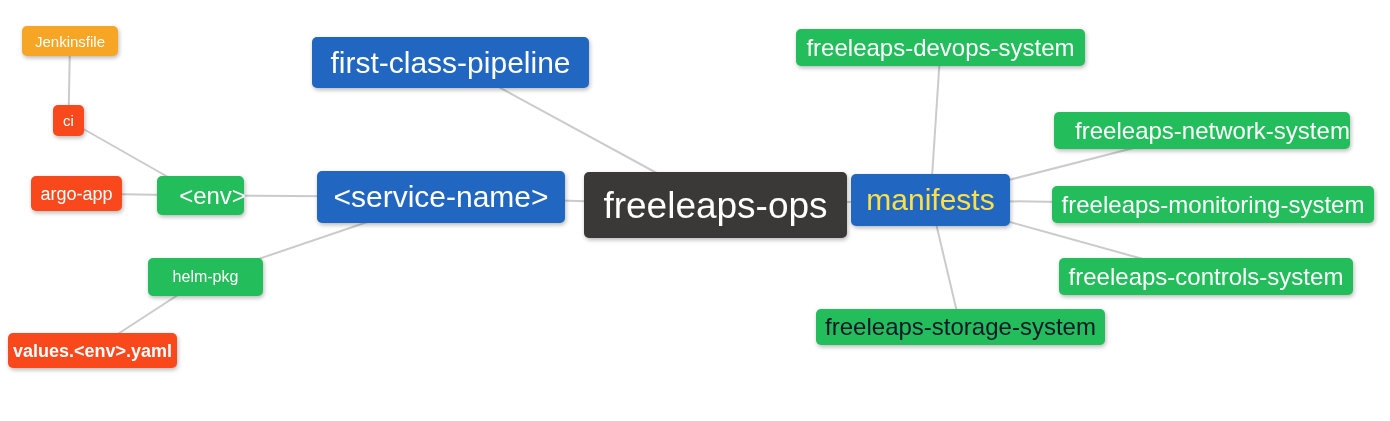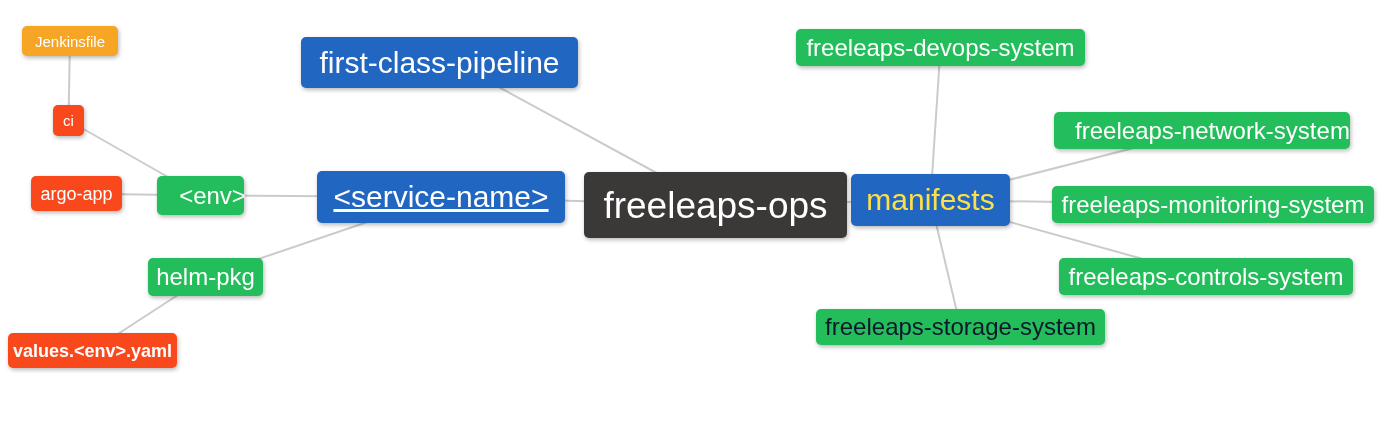--- a/index.html
+++ b/index.html
@@ -66,7 +66,7 @@
       <div class="node" style="left: 157px; top: 176px; width: 87px; height: 39px; font-size: 24px; background: rgb(35, 190, 91); color: rgb(255, 255, 255); padding-left: 24px;">&lt;env&gt;</div>
       <div class="node" style="left: 148px; top: 258px; width: 115px; height: 38px; font-size: 24px; background: rgb(35, 190, 91); color: rgb(255, 255, 255); text-align: center;">helm-pkg</div>
       <div class="node" style="left: 8px; top: 333px; width: 169px; height: 35px; font-size: 18px; background: rgb(250, 72, 29); color: rgb(255, 255, 255); font-weight: bold;">values.&lt;env&gt;.yaml</div>
-      <div class="node" style="left: 301px; top: 37px; width: 277px; height: 51px; font-size: 30px; background: rgb(33, 102, 193); color: rgb(255, 255, 255);">first-class-pipeline</div>
+      <div class="node" style="left: 312px; top: 37px; width: 277px; height: 51px; font-size: 30px; background: rgb(33, 102, 193); color: rgb(255, 255, 255);">first-class-pipeline</div>
       <div class="node" style="left: 317px; top: 171px; width: 248px; height: 52px; font-size: 30px; background: rgb(33, 102, 193); color: rgb(255, 255, 255); text-decoration: underline;">&lt;service-name&gt;</div>
       <div class="node" style="left: 584px; top: 172px; width: 263px; height: 66px; font-size: 37px; background: rgb(59, 56, 56); color: rgb(255, 255, 255);">freeleaps-ops</div>
       <div class="node" style="left: 851px; top: 174px; width: 159px; height: 52px; font-size: 30px; background: rgb(33, 102, 193); color: #fde047;">manifests</div>

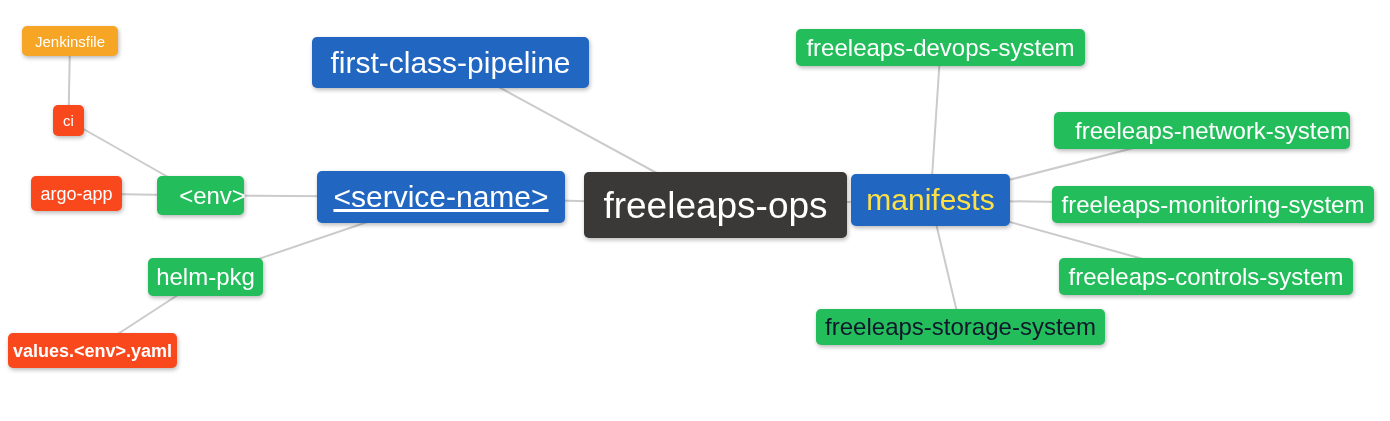--- a/index.html
+++ b/index.html
@@ -67,7 +67,7 @@
       <div class="node" style="left: 148px; top: 258px; width: 115px; height: 38px; font-size: 24px; background: rgb(35, 190, 91); color: rgb(255, 255, 255); text-align: center;">helm-pkg</div>
       <div class="node" style="left: 8px; top: 333px; width: 169px; height: 35px; font-size: 18px; background: rgb(250, 72, 29); color: rgb(255, 255, 255); font-weight: bold;">values.&lt;env&gt;.yaml</div>
       <div class="node" style="left: 312px; top: 37px; width: 277px; height: 51px; font-size: 30px; background: rgb(33, 102, 193); color: rgb(255, 255, 255);">first-class-pipeline</div>
-      <div class="node" style="left: 317px; top: 171px; width: 248px; height: 52px; font-size: 30px; background: rgb(33, 102, 193); color: rgb(255, 255, 255); text-decoration: underline;">&lt;service-name&gt;</div>
+      <div class="node" style="left: 317px; top: 171px; width: 248px; height: 52px; font-size: 30px; background: rgb(33, 102, 193); color: rgb(255, 255, 255);">&lt;service-name&gt;</div>
       <div class="node" style="left: 584px; top: 172px; width: 263px; height: 66px; font-size: 37px; background: rgb(59, 56, 56); color: rgb(255, 255, 255);">freeleaps-ops</div>
       <div class="node" style="left: 851px; top: 174px; width: 159px; height: 52px; font-size: 30px; background: rgb(33, 102, 193); color: #fde047;">manifests</div>
       <div class="node" style="left: 796px; top: 29px; width: 289px; height: 37px; font-size: 24px; background: rgb(35, 190, 91); color: rgb(255, 255, 255);">freeleaps-devops-system</div>

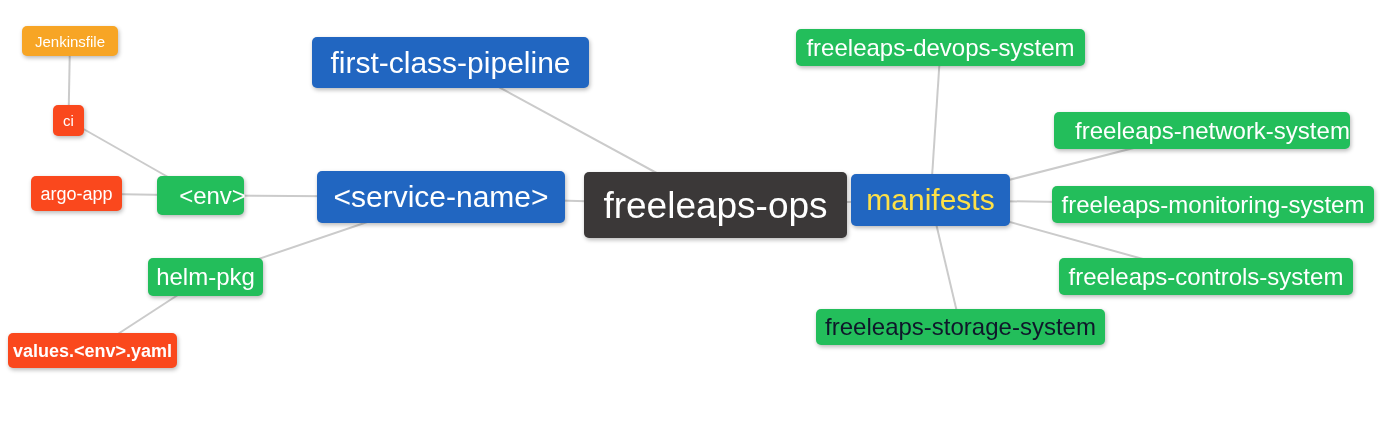--- a/index.html
+++ b/index.html
@@ -64,7 +64,7 @@
       <div class="node" style="left: 53px; top: 105px; width: 31px; height: 31px; font-size: 15px; background: rgb(250, 72, 29); color: rgb(255, 255, 255);">ci</div>
       <div class="node" style="left: 31px; top: 176px; width: 91px; height: 35px; font-size: 18px; background: rgb(250, 72, 29); color: rgb(255, 255, 255);">argo-app</div>
       <div class="node" style="left: 157px; top: 176px; width: 87px; height: 39px; font-size: 24px; background: rgb(35, 190, 91); color: rgb(255, 255, 255); padding-left: 24px;">&lt;env&gt;</div>
-      <div class="node" style="left: 148px; top: 258px; width: 115px; height: 38px; font-size: 24px; background: rgb(35, 190, 91); color: rgb(255, 255, 255); text-align: center;">helm-pkg</div>
+      <div class="node" style="left: 148px; top: 258px; width: 115px; height: 38px; font-size: 16px; background: rgb(35, 190, 91); color: rgb(255, 255, 255); text-align: center;">helm-pkg</div>
       <div class="node" style="left: 8px; top: 333px; width: 169px; height: 35px; font-size: 18px; background: rgb(250, 72, 29); color: rgb(255, 255, 255); font-weight: bold;">values.&lt;env&gt;.yaml</div>
       <div class="node" style="left: 312px; top: 37px; width: 277px; height: 51px; font-size: 30px; background: rgb(33, 102, 193); color: rgb(255, 255, 255);">first-class-pipeline</div>
       <div class="node" style="left: 317px; top: 171px; width: 248px; height: 52px; font-size: 30px; background: rgb(33, 102, 193); color: rgb(255, 255, 255);">&lt;service-name&gt;</div>

